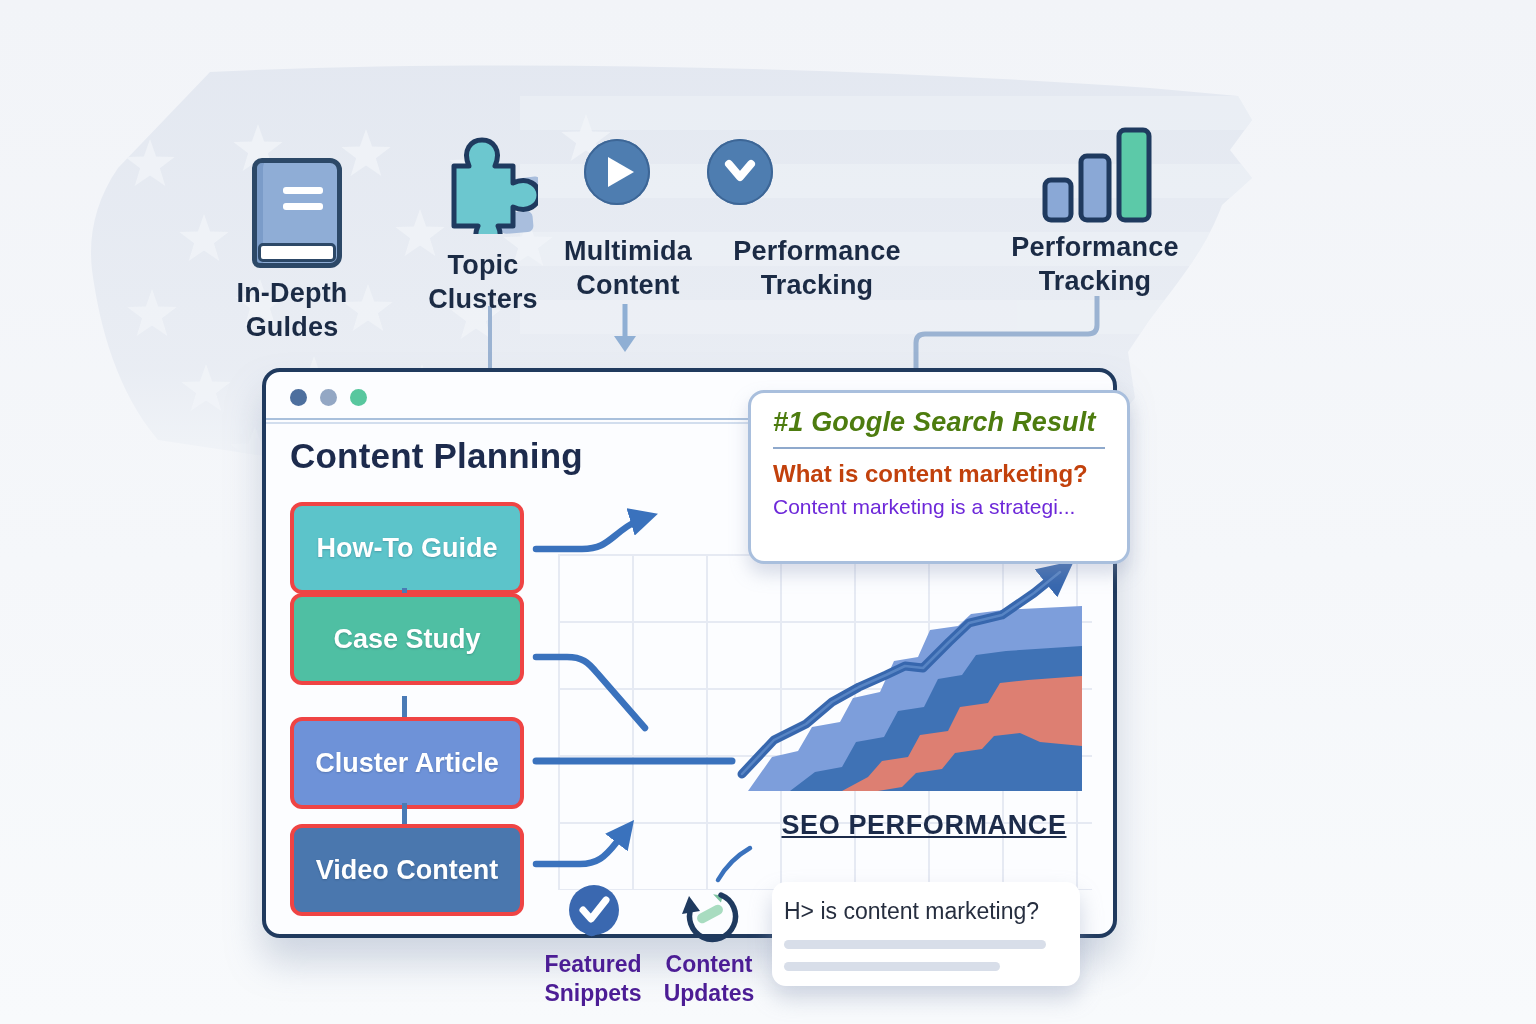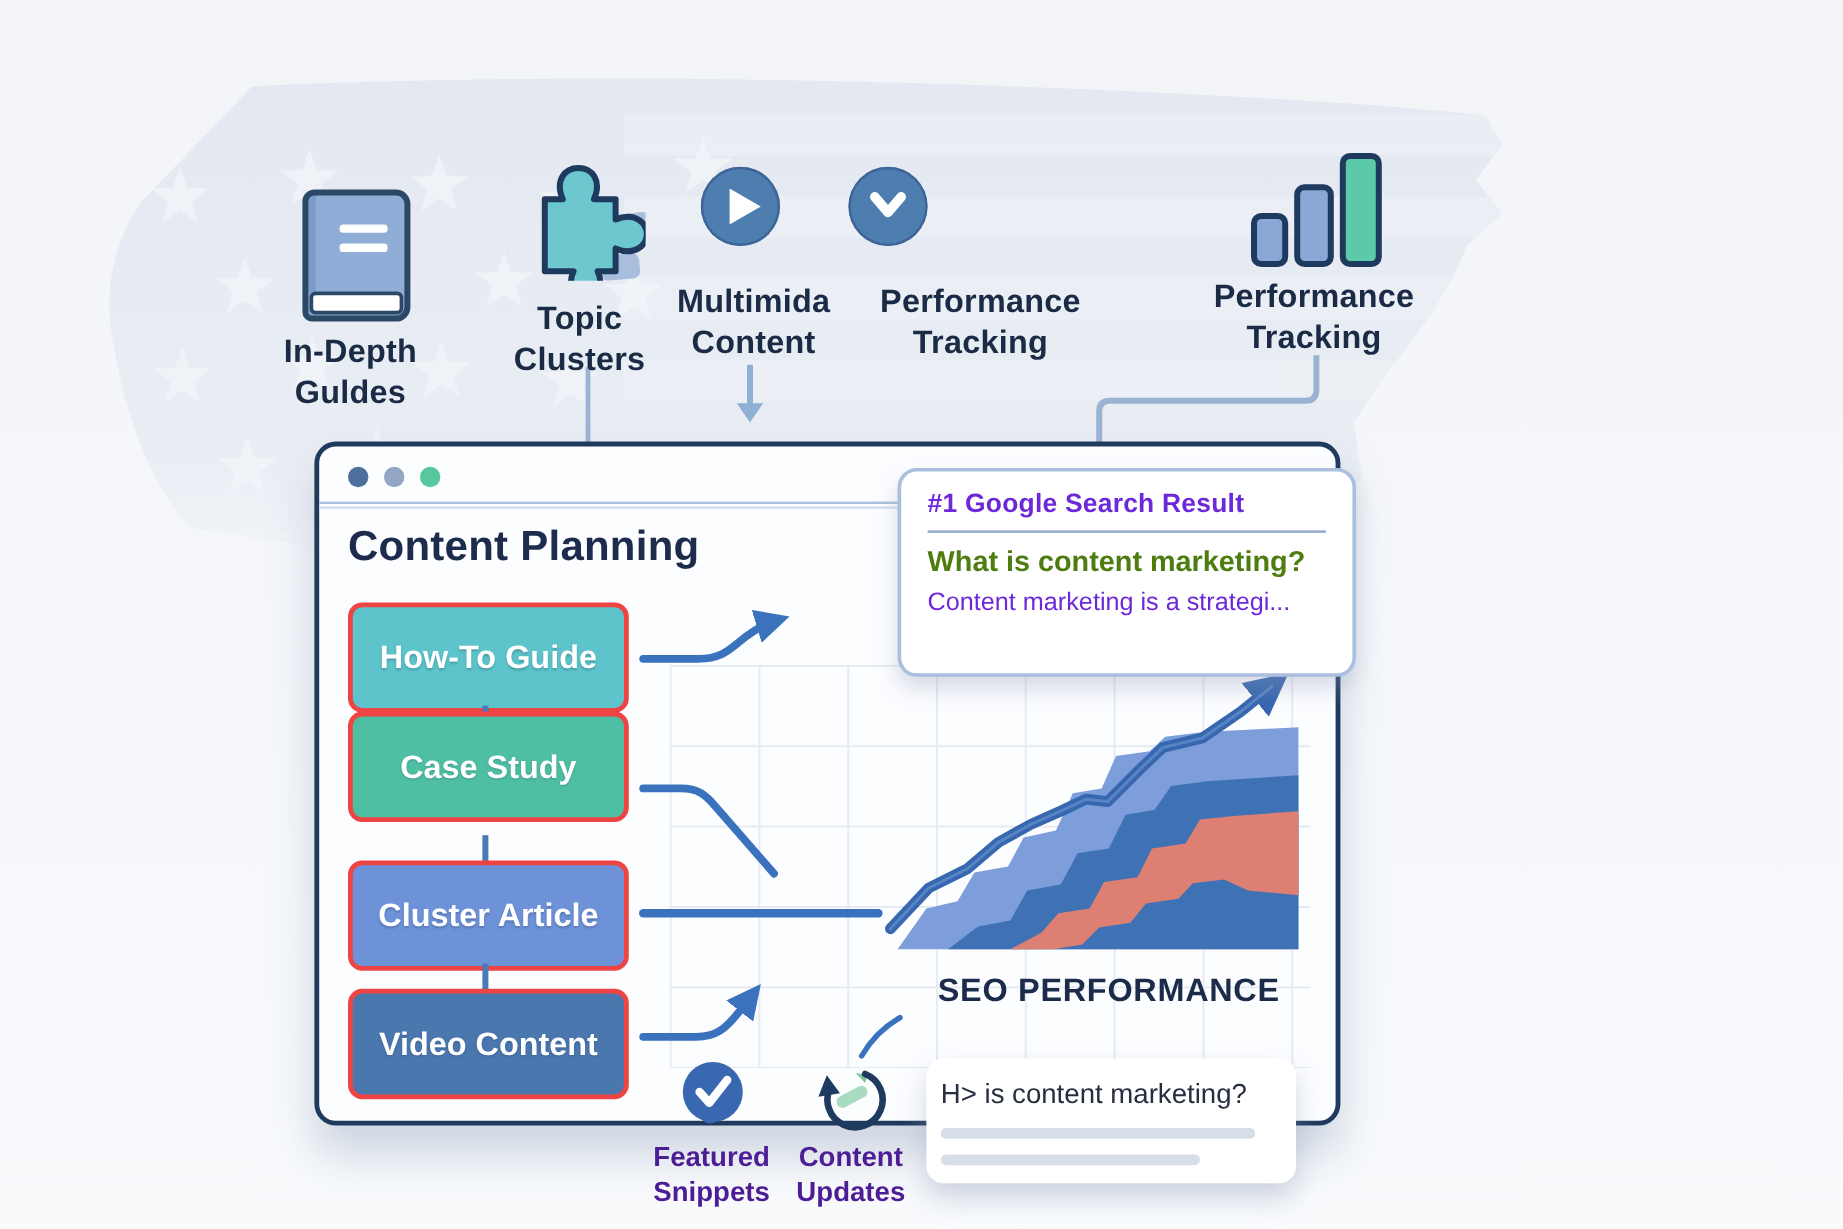--- a/index.html
+++ b/index.html
@@ -67,7 +67,7 @@
     background:#fff;border:3px solid #a9bfdd;border-radius:16px;
     box-shadow:0 10px 18px rgba(145,158,185,.35);padding:14px 22px;box-sizing:content-box;
   }
-  .sc-title{font-size:22px;font-weight:700;color:#6d28d9;letter-spacing:.2px;}
+  .sc-title{font-size:27px;font-weight:700;color:#4d7c0f;letter-spacing:.2px;font-style:italic;}
   .sc-sep{height:0;border-top:2px solid #8fa9cc;margin:9px 0 11px 0;}
   .sc-q{font-size:24px;font-weight:700;color:#4d7c0f;}
   .sc-snip{font-size:21px;color:#6d28d9;margin-top:7px;}

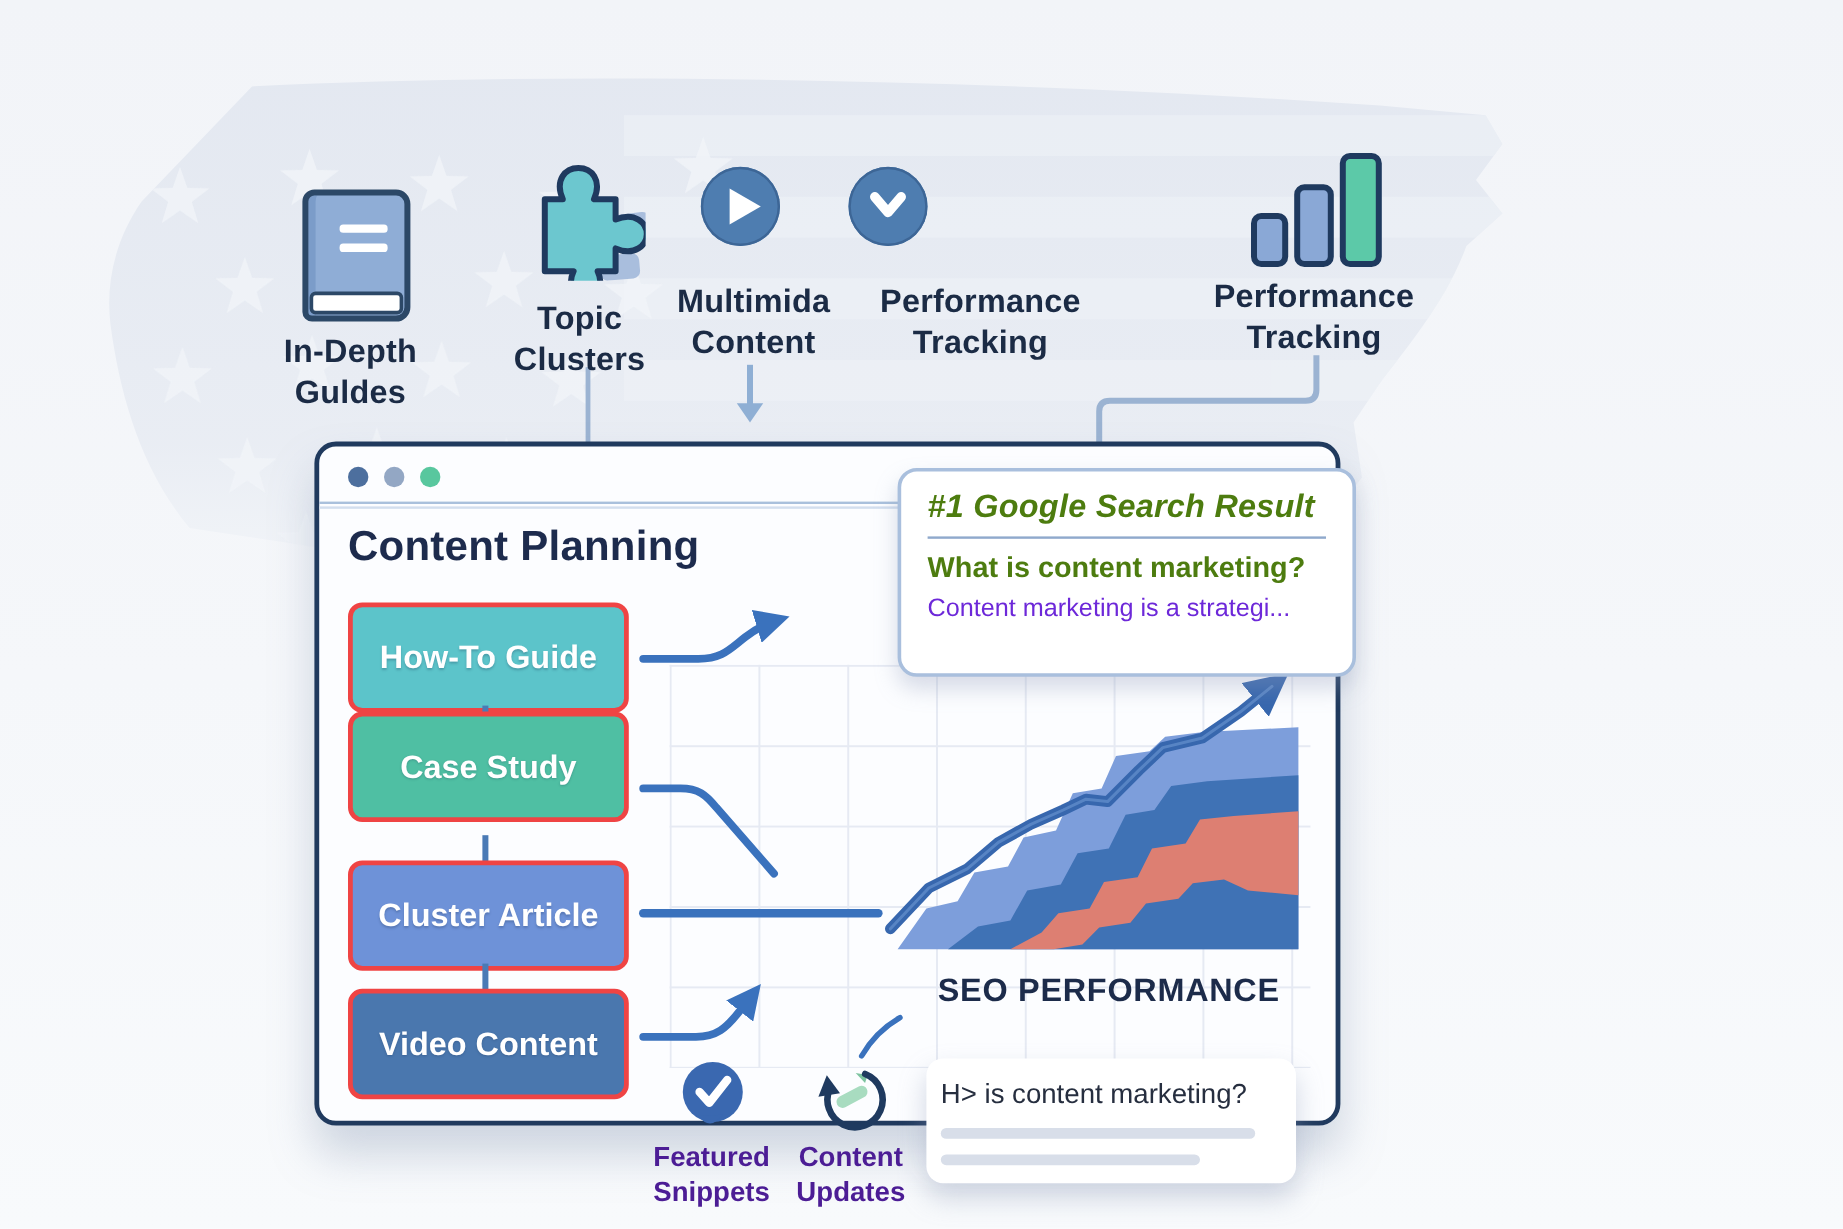--- a/index.html
+++ b/index.html
@@ -69,7 +69,7 @@
   }
   .sc-title{font-size:27px;font-weight:700;color:#4d7c0f;letter-spacing:.2px;font-style:italic;}
   .sc-sep{height:0;border-top:2px solid #8fa9cc;margin:9px 0 11px 0;}
-  .sc-q{font-size:24px;font-weight:700;color:#4d7c0f;}
+  .sc-q{font-size:24px;font-weight:700;color:#c2410c;}
   .sc-snip{font-size:21px;color:#6d28d9;margin-top:7px;}
   .bottom-card{
     position:absolute;left:772px;top:882px;width:308px;height:104px;

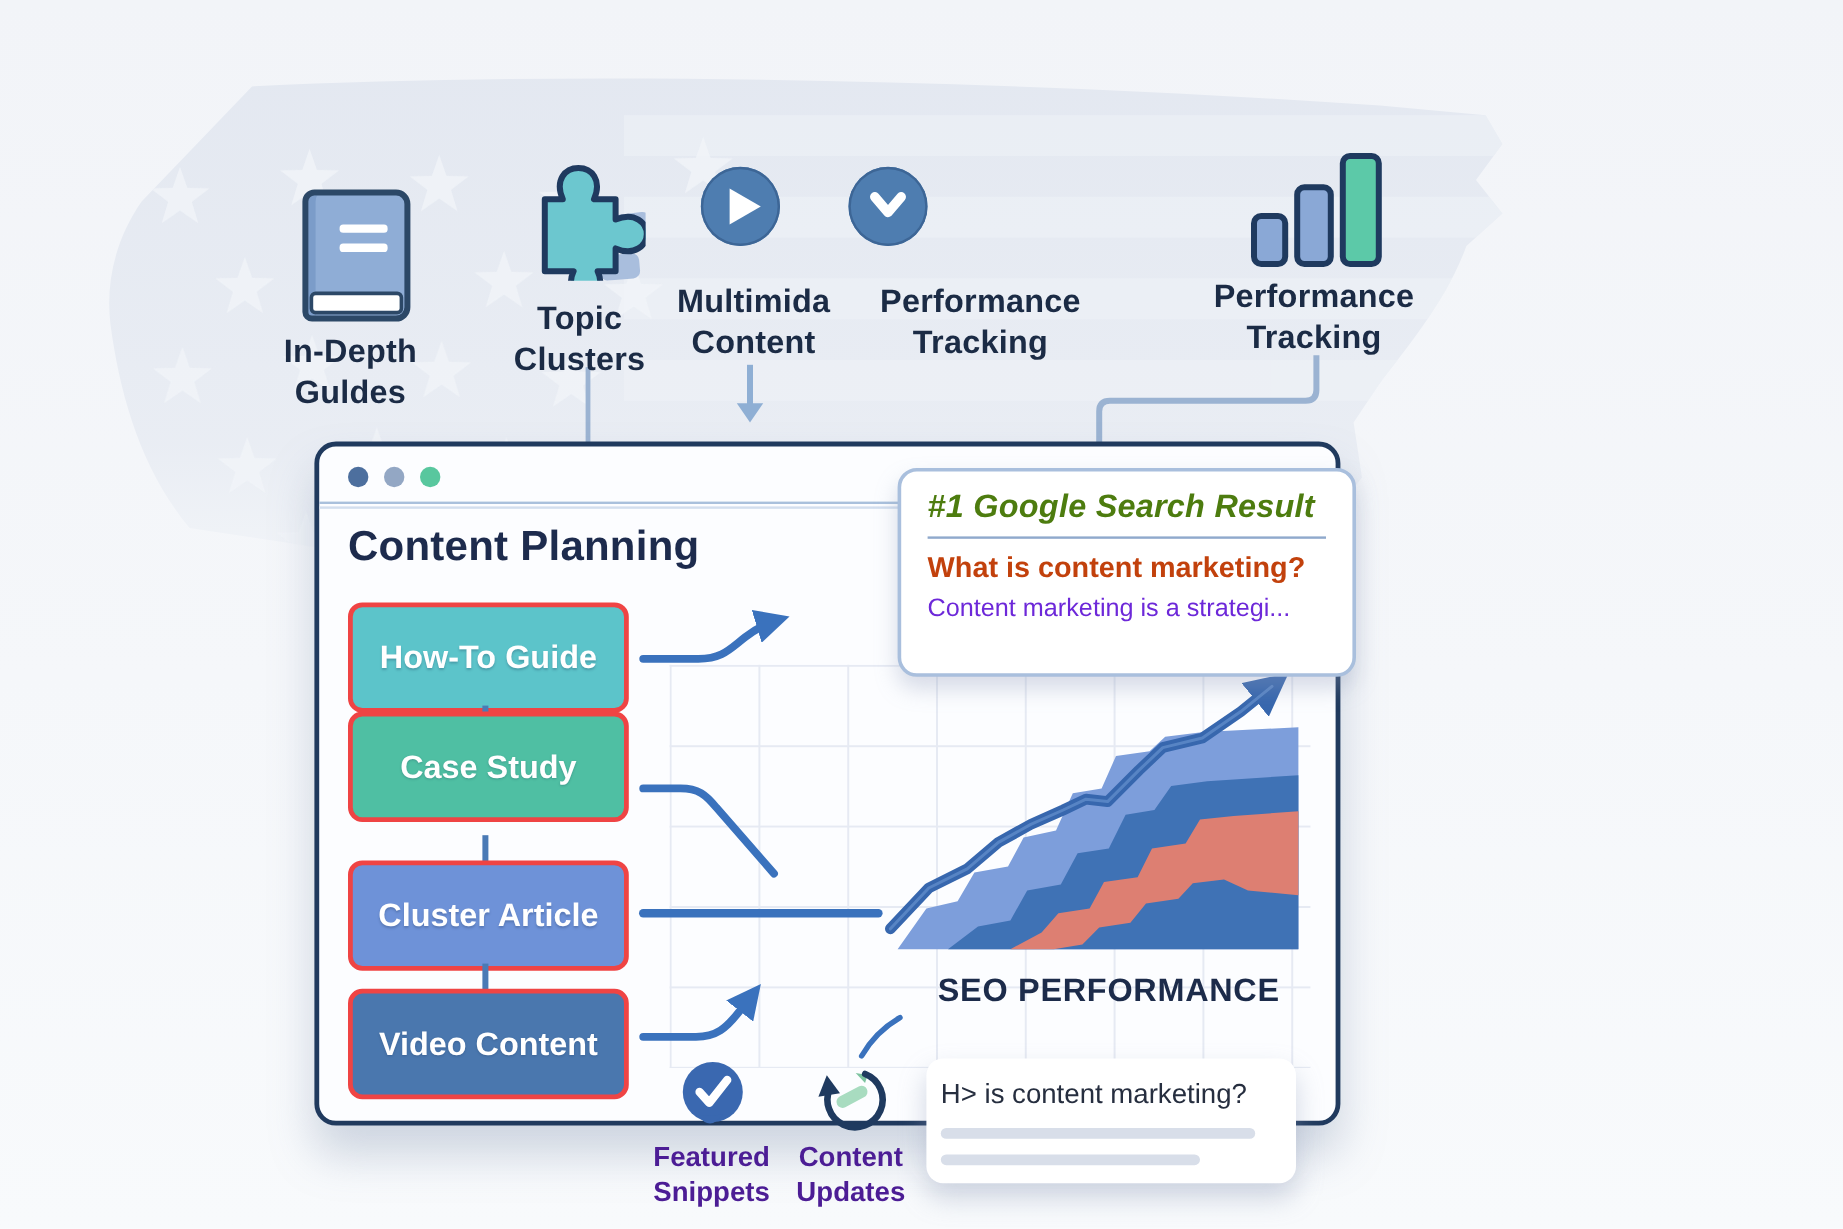--- a/index.html
+++ b/index.html
@@ -58,7 +58,7 @@
   }
   .seo-label{
     position:absolute;left:768px;top:810px;width:312px;text-align:center;
-    font-size:27px;font-weight:700;color:#1c2b4a;letter-spacing:.6px;
+    font-size:27px;font-weight:700;color:#1c2b4a;letter-spacing:.6px;text-decoration:underline;
   }
 
   

